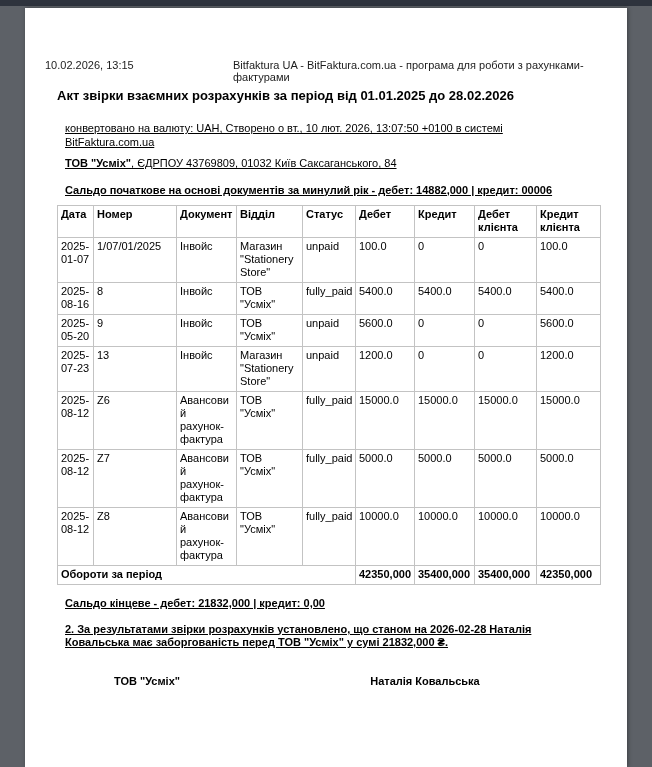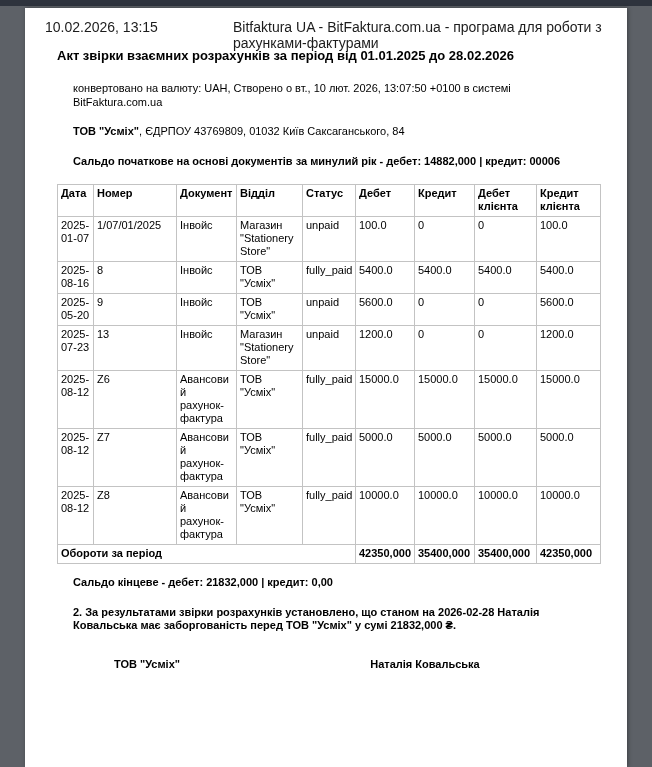--- a/index.html
+++ b/index.html
@@ -21,7 +21,7 @@
     overflow:hidden;
     color:#000;
   }
-  .print-header { position:relative; height:12px; font-size:14px; color:#1c1c1c; }
+  .print-header { position:relative; height:12px; font-size:11px; color:#1c1c1c;margin-top:40px; }
   .print-date  { position:absolute; left:20px; top:1px; }
   .print-title { position:absolute; left:208px; top:1px; }
   .content { padding:0 29px 0 32px; }

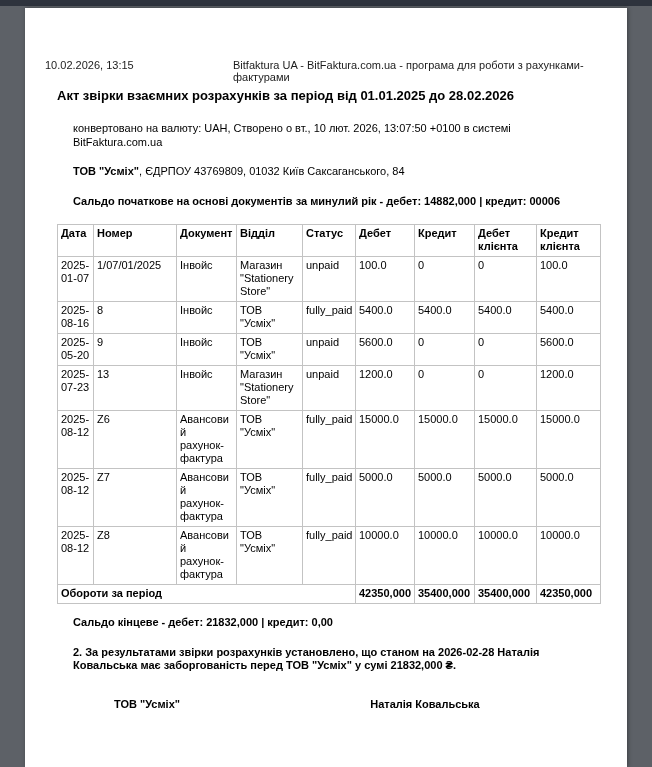--- a/index.html
+++ b/index.html
@@ -26,7 +26,7 @@
   .print-title { position:absolute; left:208px; top:1px; }
   .content { padding:0 29px 0 32px; }
   .doc-title { font-size:13px; font-weight:bold; margin:18px 0 0 0; }
-  .para { font-size:11px; line-height:13.5px; margin:16px; white-space:pre-line; }
+  .para { font-size:11px; line-height:13.5px; margin:8px; white-space:pre-line;text-decoration:underline; }
   .created  { margin-top:19px; }
   .company  { margin-top:8px; white-space:normal; }
   .company b { font-weight:bold; }

